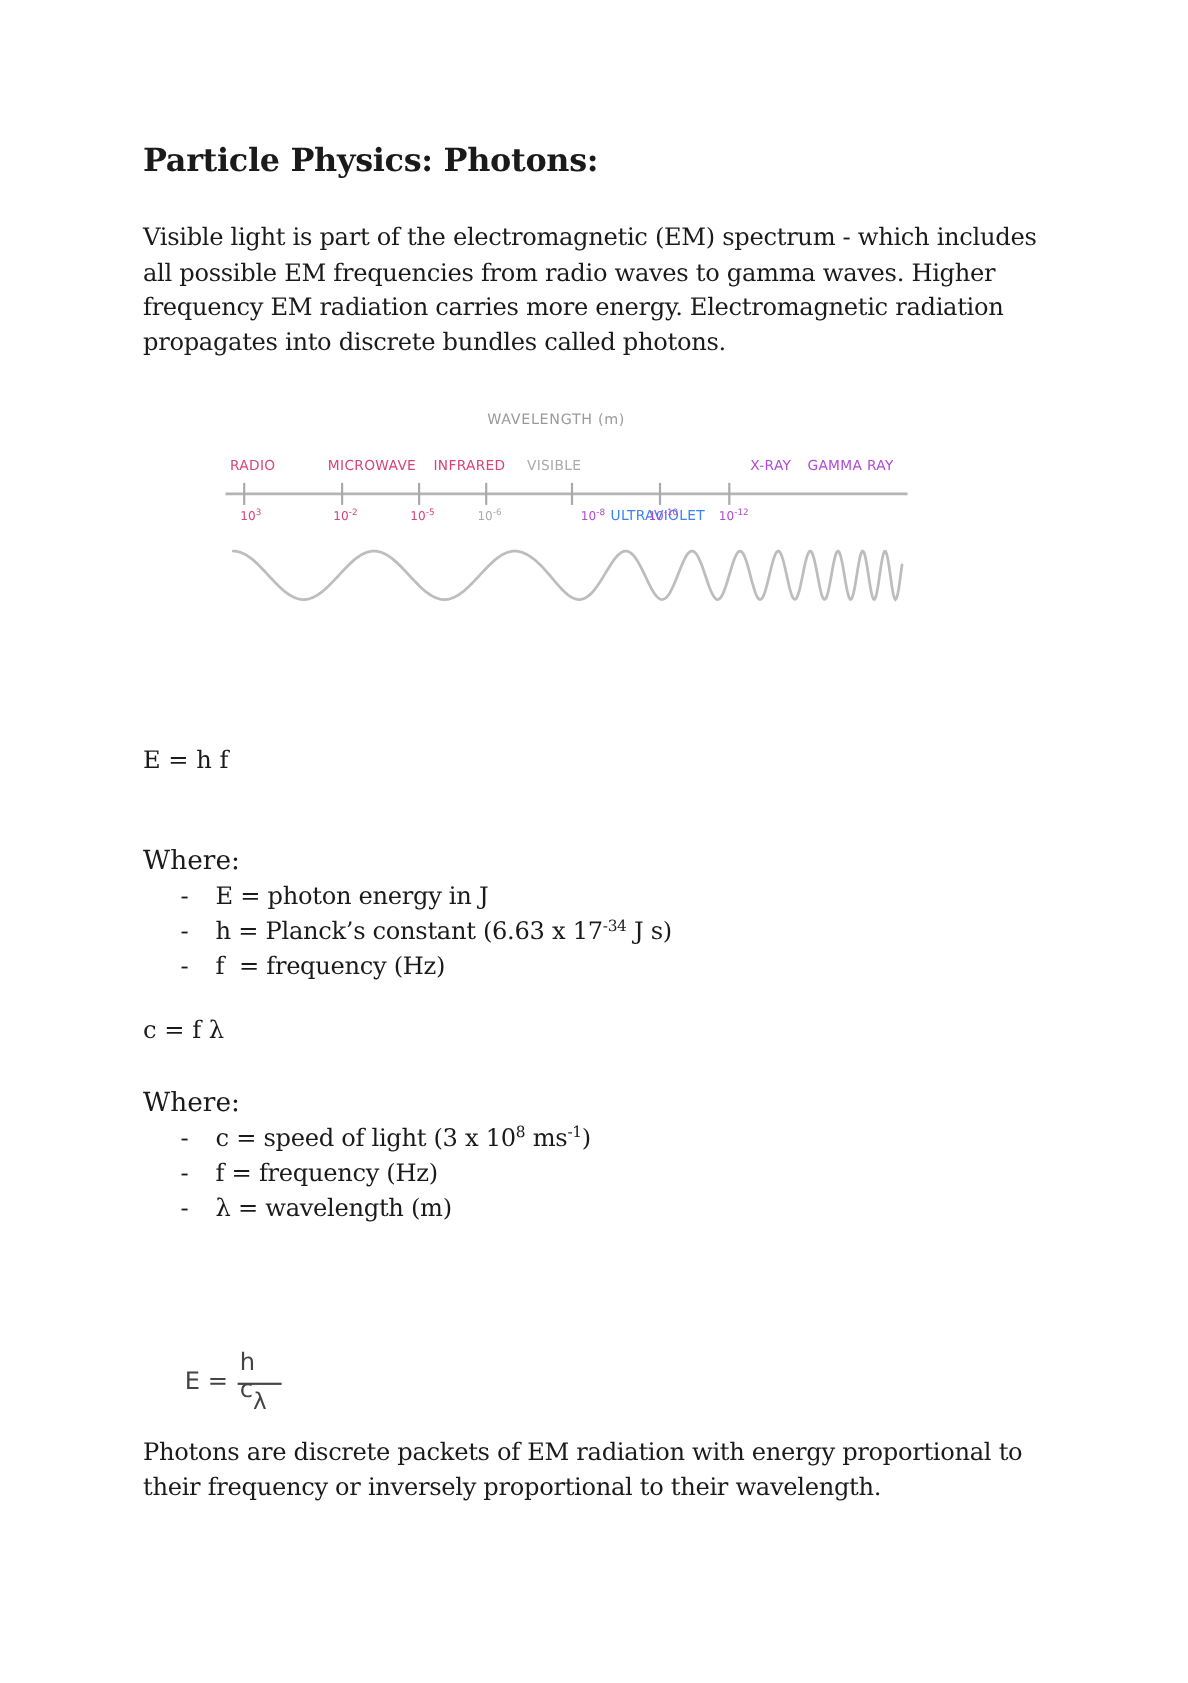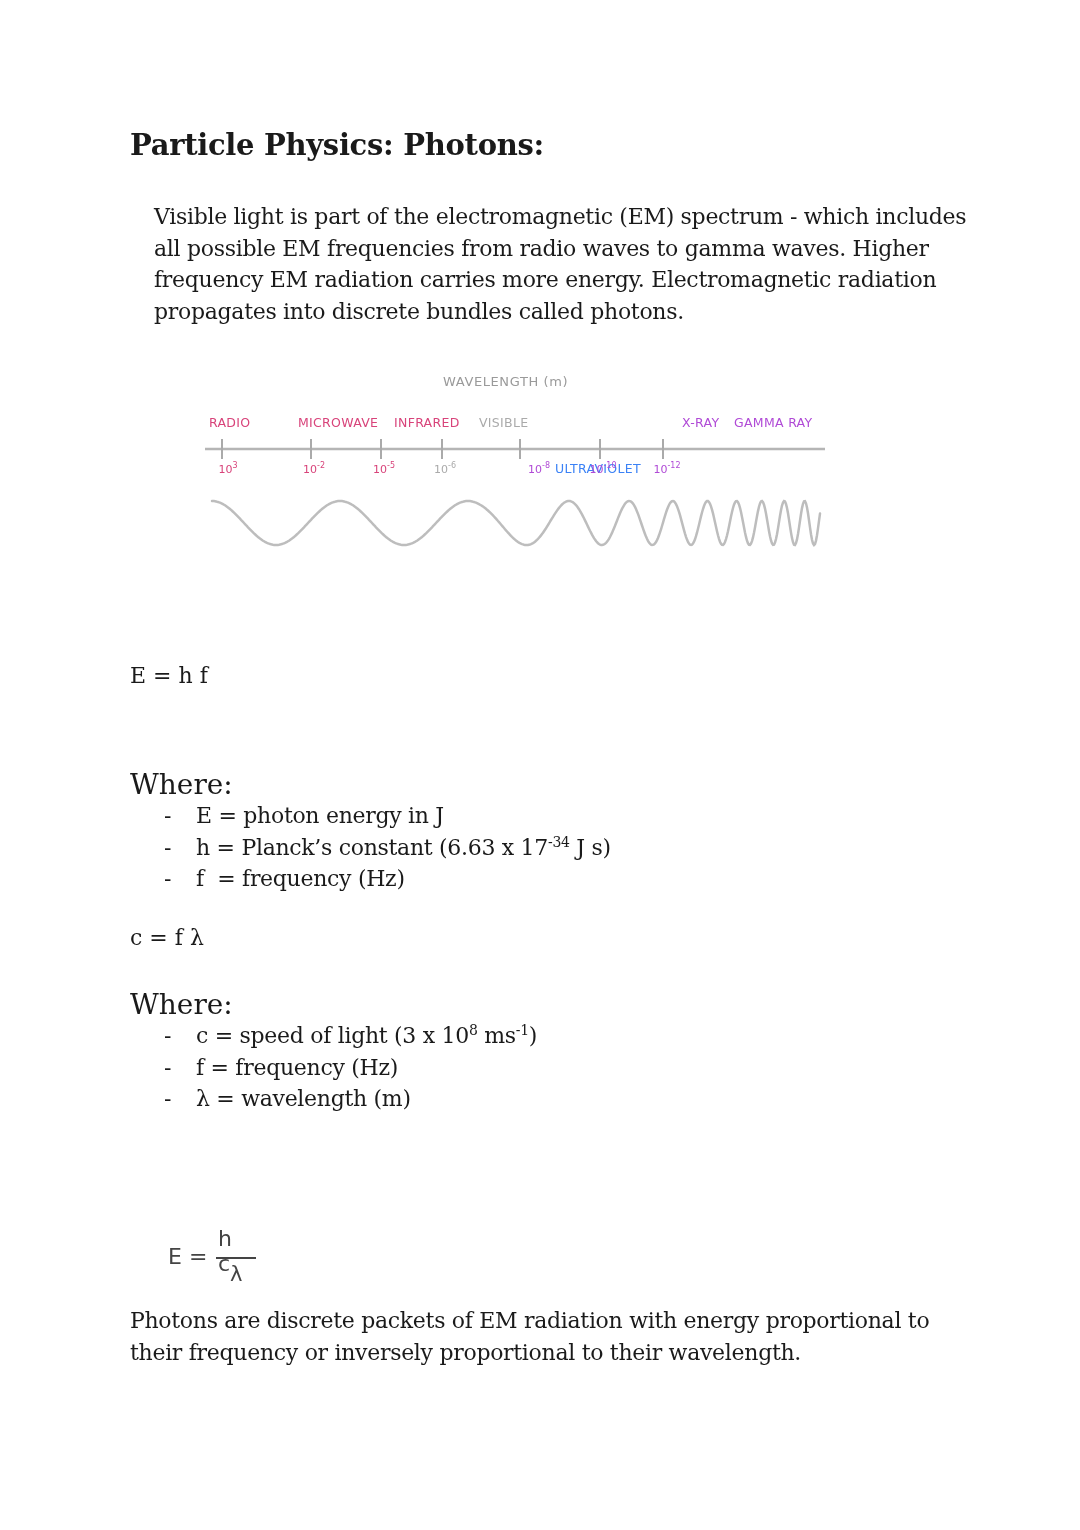--- a/index.html
+++ b/index.html
@@ -37,7 +37,7 @@
 
   <div class="abs title">Particle Physics: Photons:</div>
 
-  <div class="abs para" style="top:201px;margin-left:24px;">Visible light is part of the electromagnetic (EM) spectrum - which includes all possible EM frequencies from radio waves to gamma waves. Higher frequency EM radiation carries more energy. Electromagnetic radiation propagates into discrete bundles called photons.</div>
+  <div class="abs para" style="top:201px;">Visible light is part of the electromagnetic (EM) spectrum - which includes all possible EM frequencies from radio waves to gamma waves. Higher frequency EM radiation carries more energy. Electromagnetic radiation propagates into discrete bundles called photons.</div>
 
   <div class="abs spectrum">
     <div class="axis-title">WAVELENGTH (m)</div>

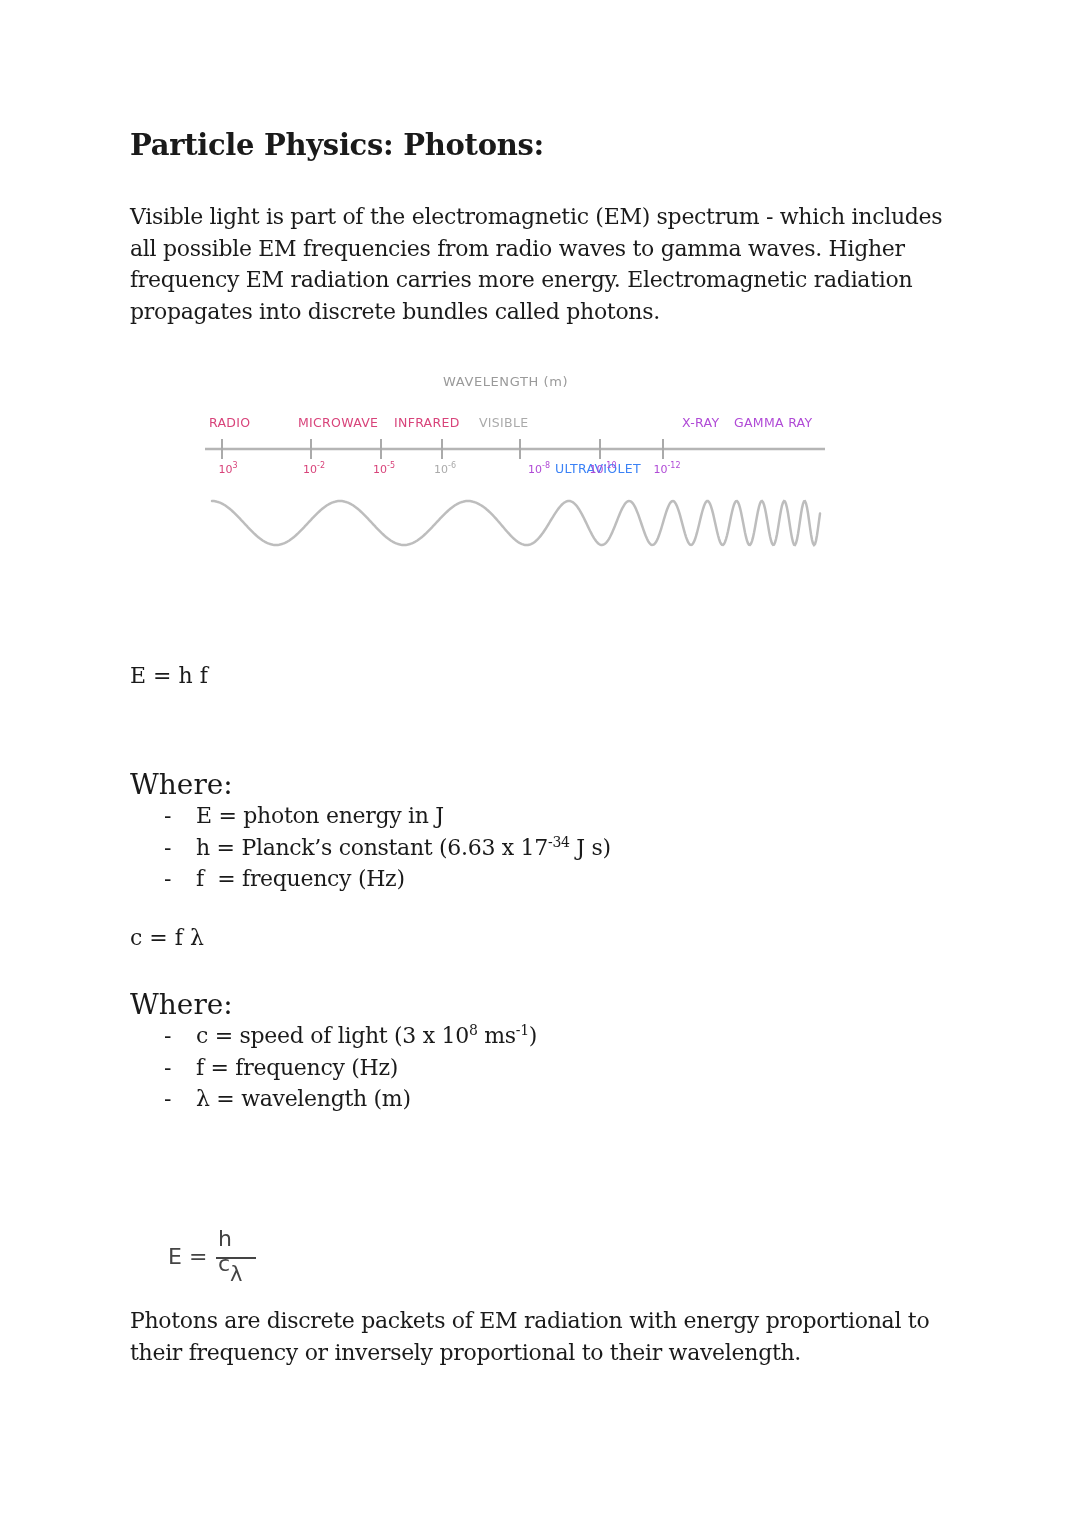--- a/index.html
+++ b/index.html
@@ -74,7 +74,7 @@
   </div>
 
 
-  <div class="abs eq" style="top:663px;text-align:center;">E = h f</div>
+  <div class="abs eq" style="top:679px;text-align:center;">E = h f</div>
 
   <div class="abs where" style="top:768px;">Where:</div>
   <ul class="defs" style="top:800px;">

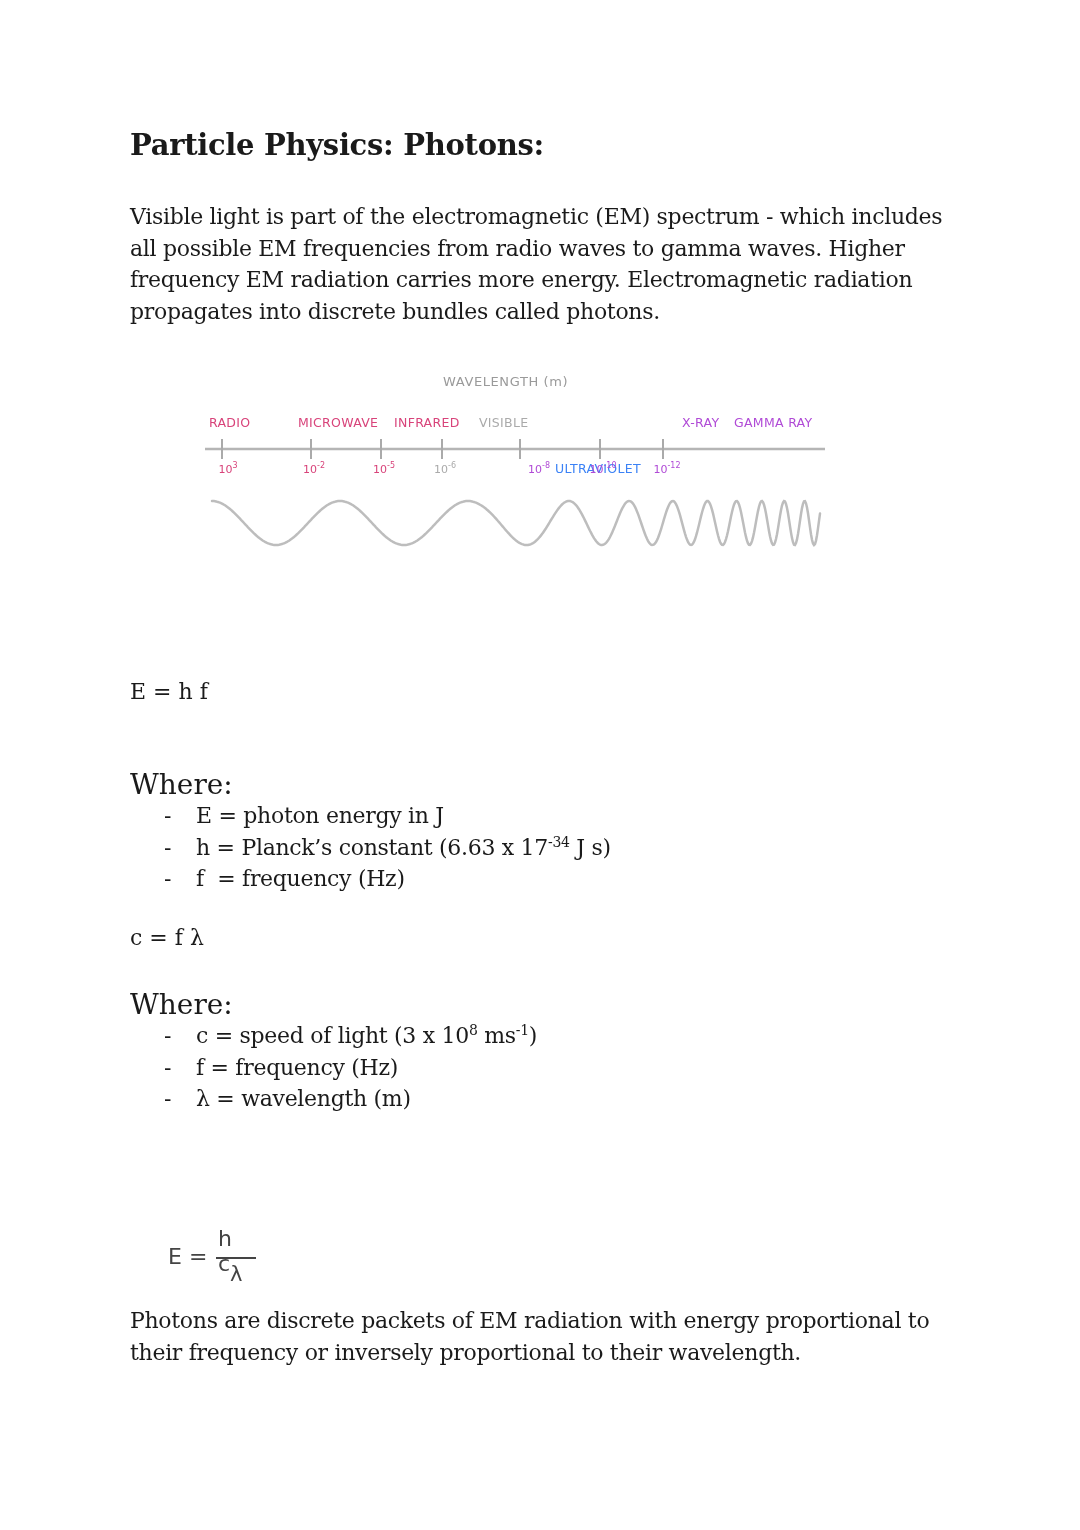--- a/index.html
+++ b/index.html
@@ -10,7 +10,7 @@
     .title { left: 130px; top: 128px; font-size: 29px; font-weight: bold; letter-spacing: -0.3px; }
     .para { left: 130px; width: 820px; font-size: 22px; line-height: 31.5px; letter-spacing: -0.3px; }
     .eq { left: 130px; font-size: 22px; }
-    .where { left: 130px; font-size: 28px; }
+    .where { left: 130px; font-size: 24px; }
     ul.defs { position: absolute; left: 160px; margin: 0; padding: 0; list-style: none;
               font-size: 22px; line-height: 31.5px; letter-spacing: -0.3px; }
     ul.defs li { position: relative; padding-left: 36px; }

